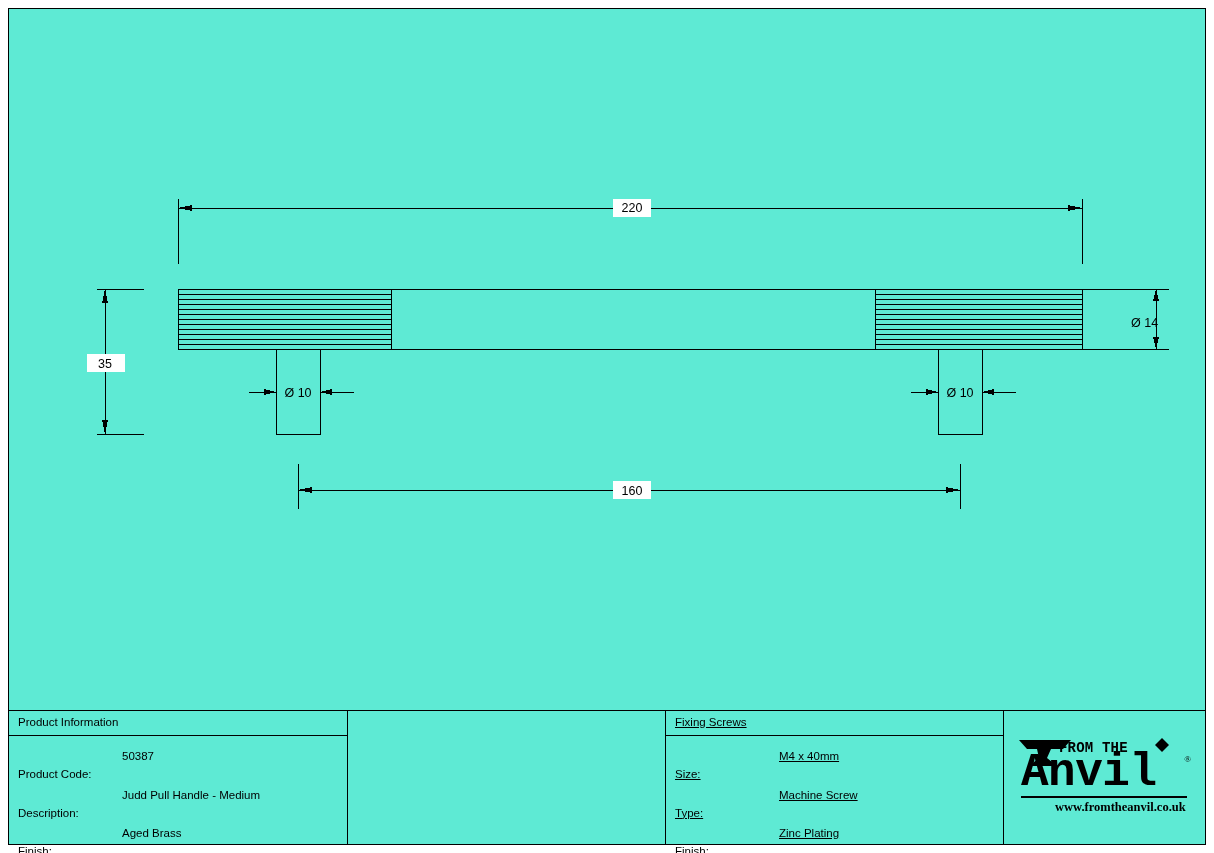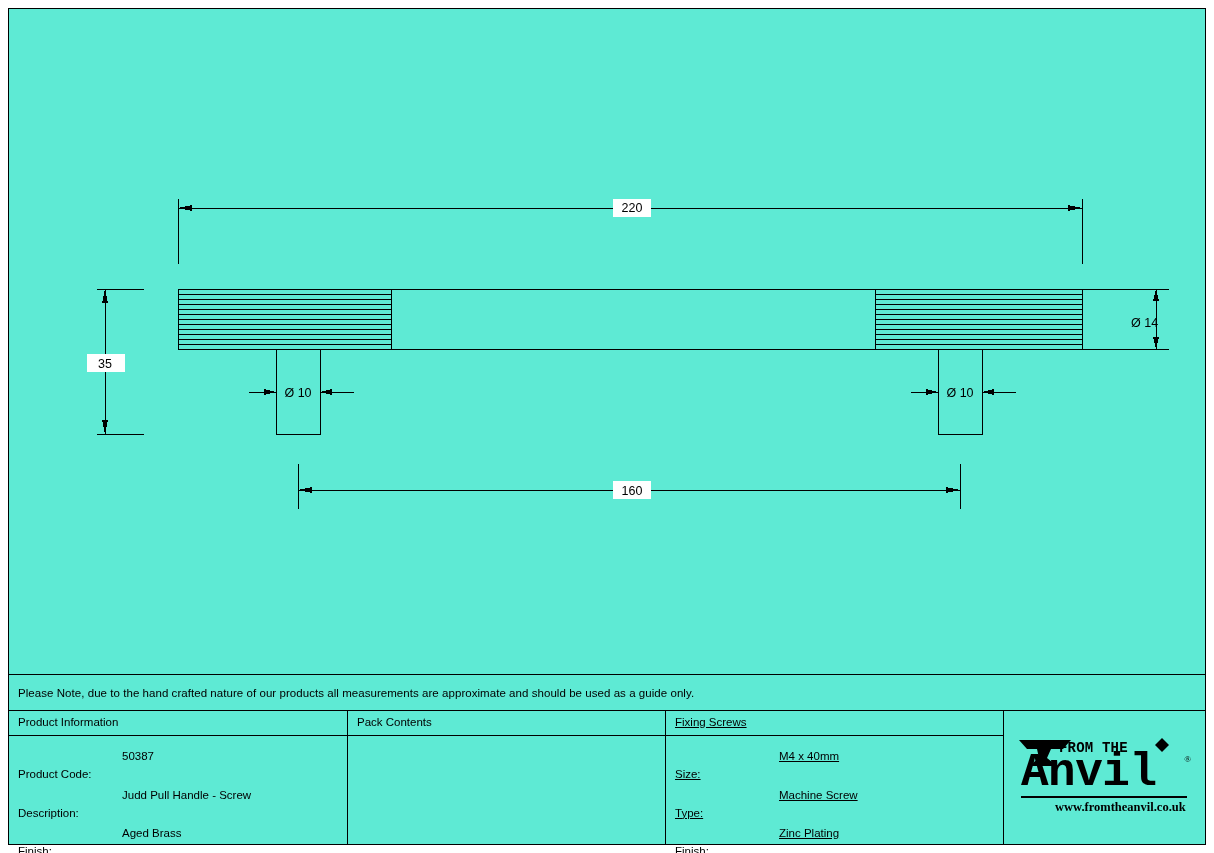--- a/index.html
+++ b/index.html
@@ -230,9 +230,6 @@
     </svg>
   </div>
 
-  <div id="note-row">
-    <div id="note-text">Please Note, due to the hand crafted nature of our products all measurements are approximate and should be used as a guide only.</div>
-  </div>
 
   <div id="info-row">
 

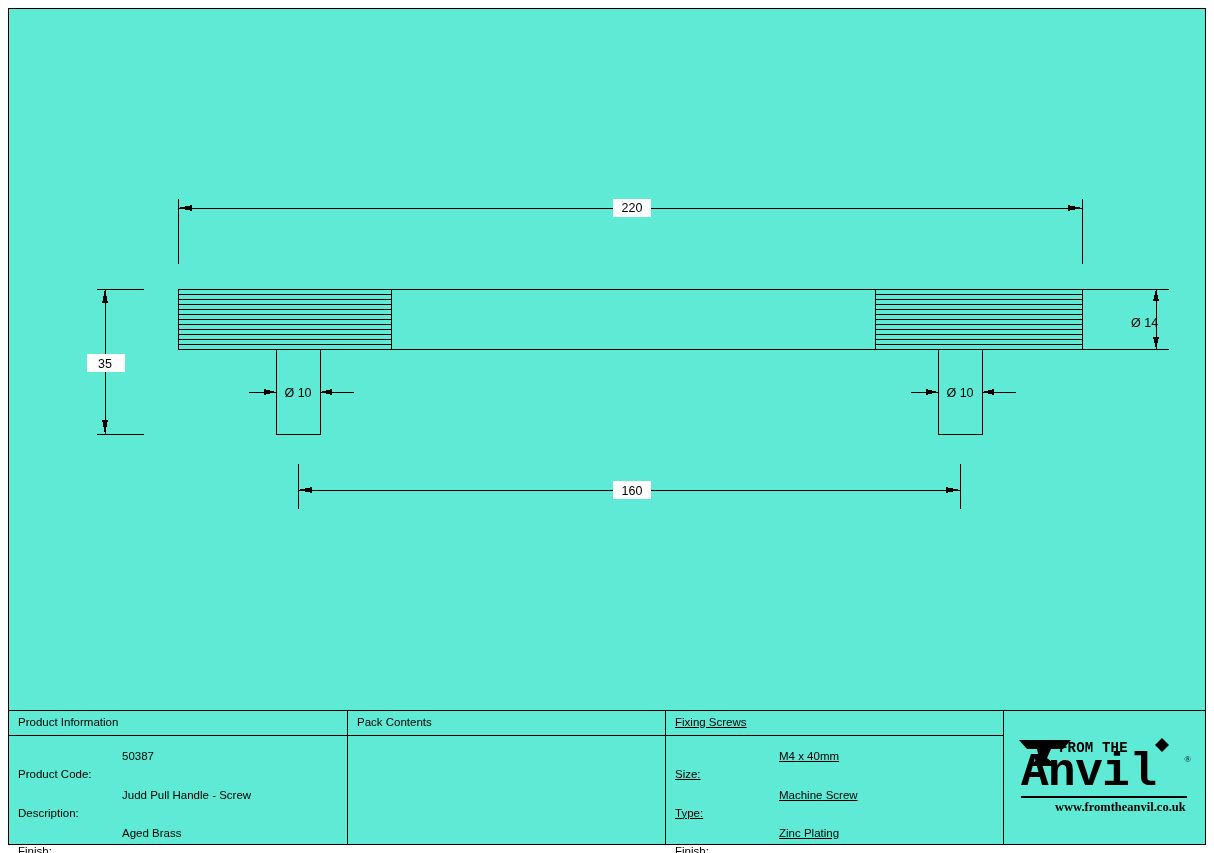--- a/index.html
+++ b/index.html
@@ -252,7 +252,6 @@
     </div>
 
     <div class="info-col col-pack">
-      <div class="col-head">Pack Contents</div>
     </div>
 
     <div class="info-col col-fix">

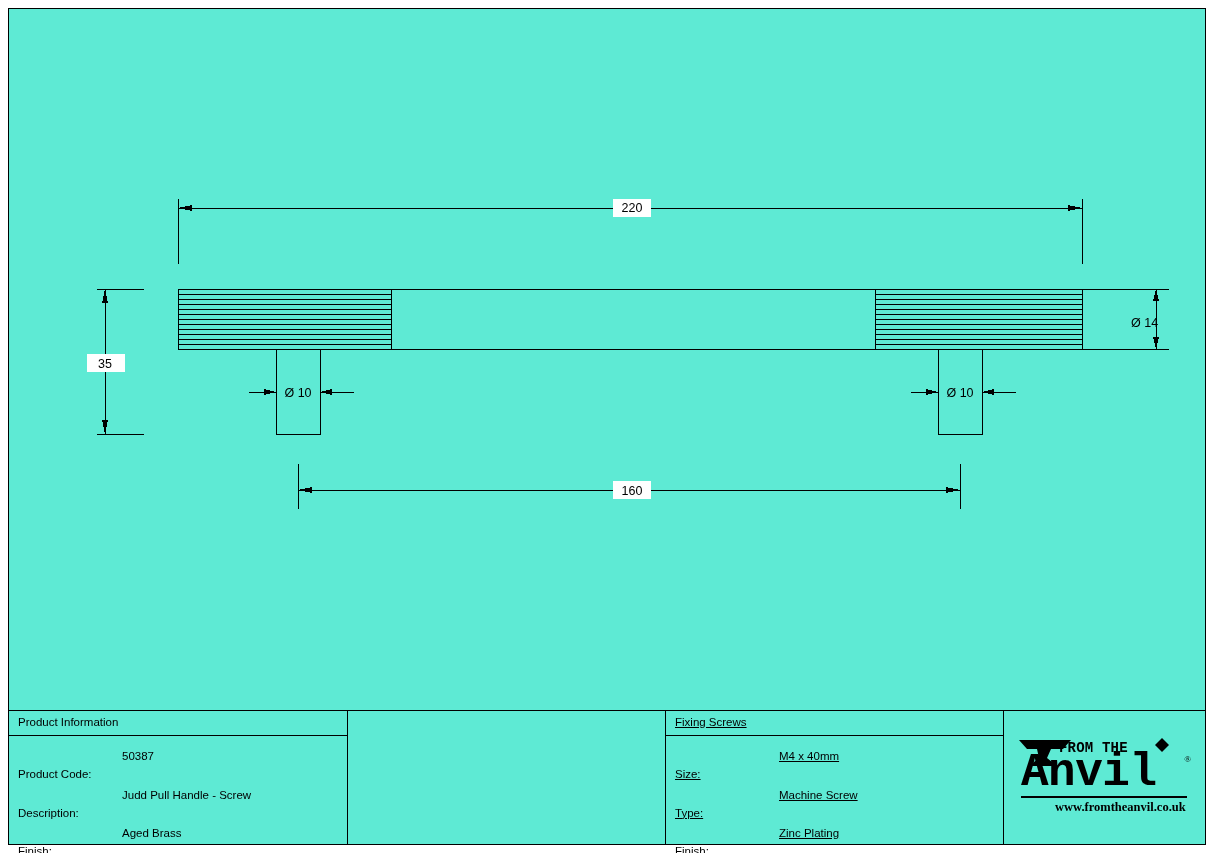--- a/index.html
+++ b/index.html
@@ -242,7 +242,7 @@
         </div>
         <div class="kv">
           <span class="k">Description:</span>
-          <span class="v">Judd Pull Handle - Screw</span>
+          <span class="v">Judd Pull Handle - Medium</span>
         </div>
         <div class="kv">
           <span class="k">Finish:</span>

